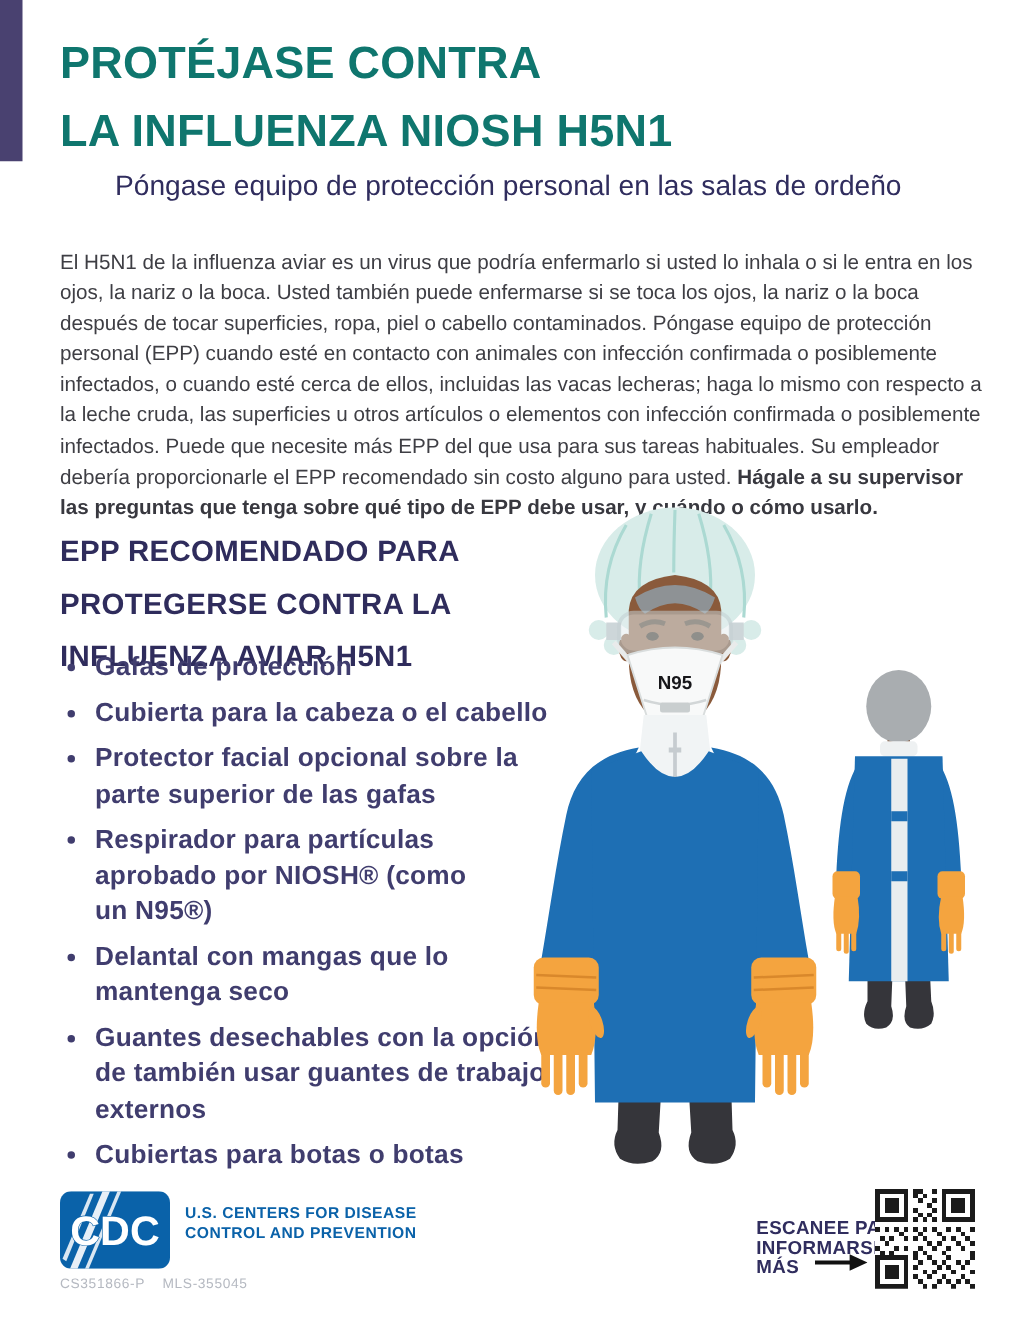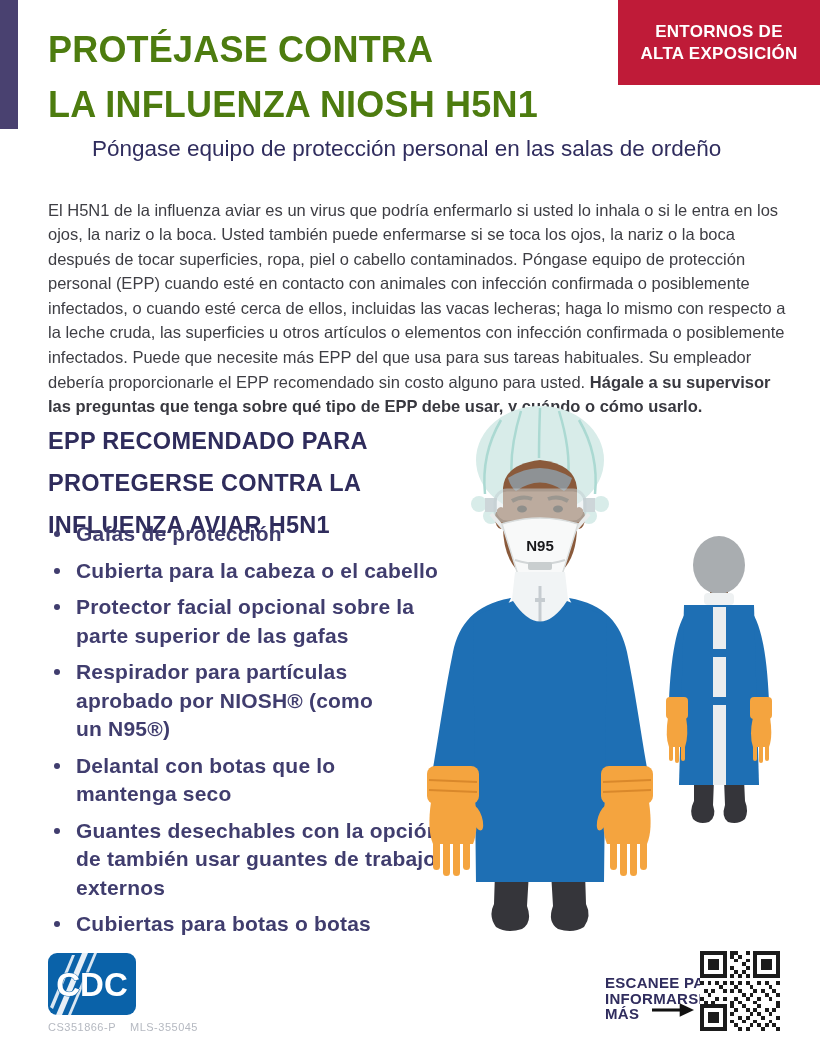--- a/index.html
+++ b/index.html
@@ -21,7 +21,7 @@
   }
   .title {
     position: absolute; left: 48px; top: 22px;
-    color: #4d7c0f; font-weight: bold; font-size: 36px; line-height: 55px;
+    color: #0f766e; font-weight: bold; font-size: 36px; line-height: 55px;
     letter-spacing: 0.2px; white-space: nowrap;
   }
   .subtitle {

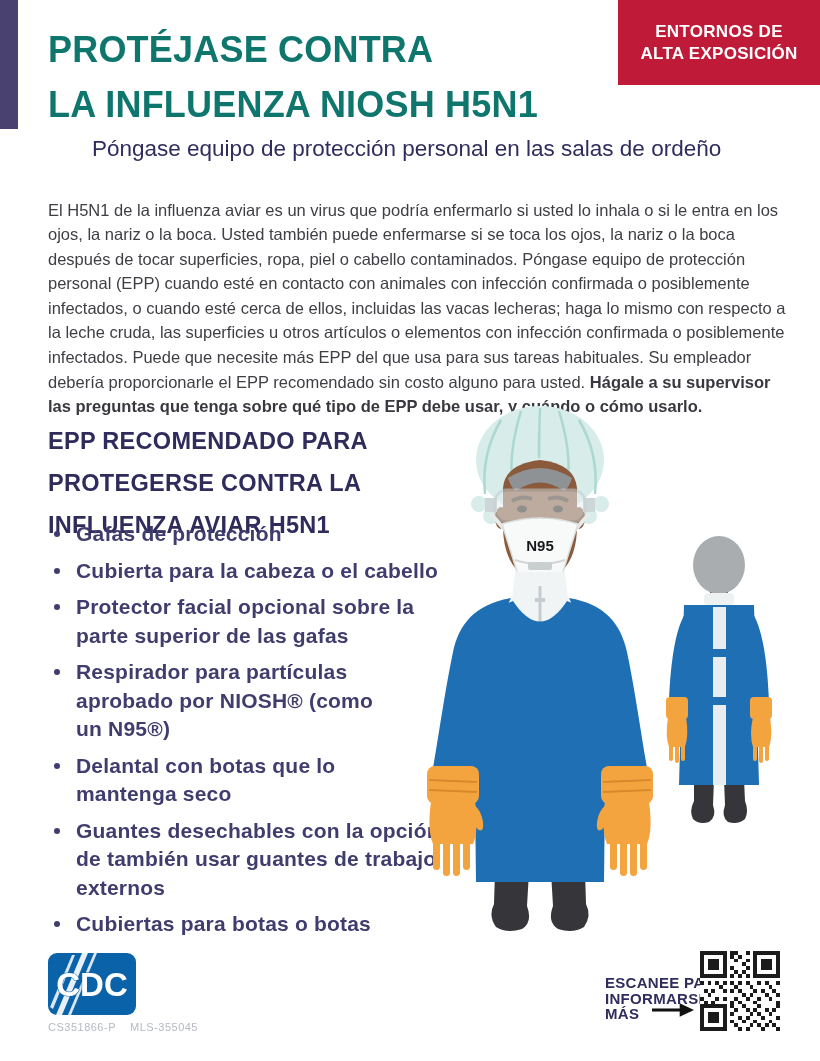--- a/index.html
+++ b/index.html
@@ -79,10 +79,6 @@
 
   <div class="corner-stripe"></div>
 
-  <div class="badge">
-    <div>ENTORNOS DE</div>
-    <div>ALTA EXPOSICIÓN</div>
-  </div>
 
   <div class="title">
     <div>PROTÉJASE CONTRA</div>

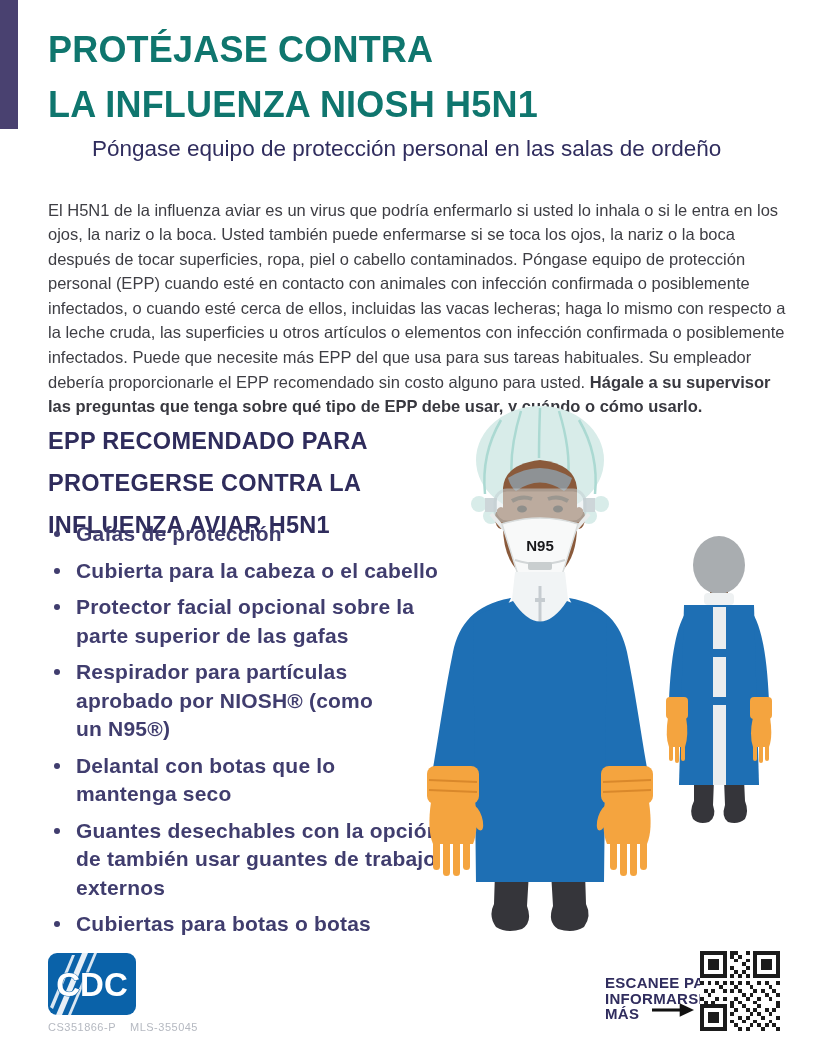--- a/index.html
+++ b/index.html
@@ -101,7 +101,7 @@
     <li><span class="dot"></span><span>Respirador para partículas
 aprobado por NIOSH® (como
 un N95®)</span></li>
-    <li><span class="dot"></span><span>Delantal con botas que lo
+    <li><span class="dot"></span><span>Delantal con mangas que lo
 mantenga seco</span></li>
     <li><span class="dot"></span><span>Guantes desechables con la opción
 de también usar guantes de trabajo

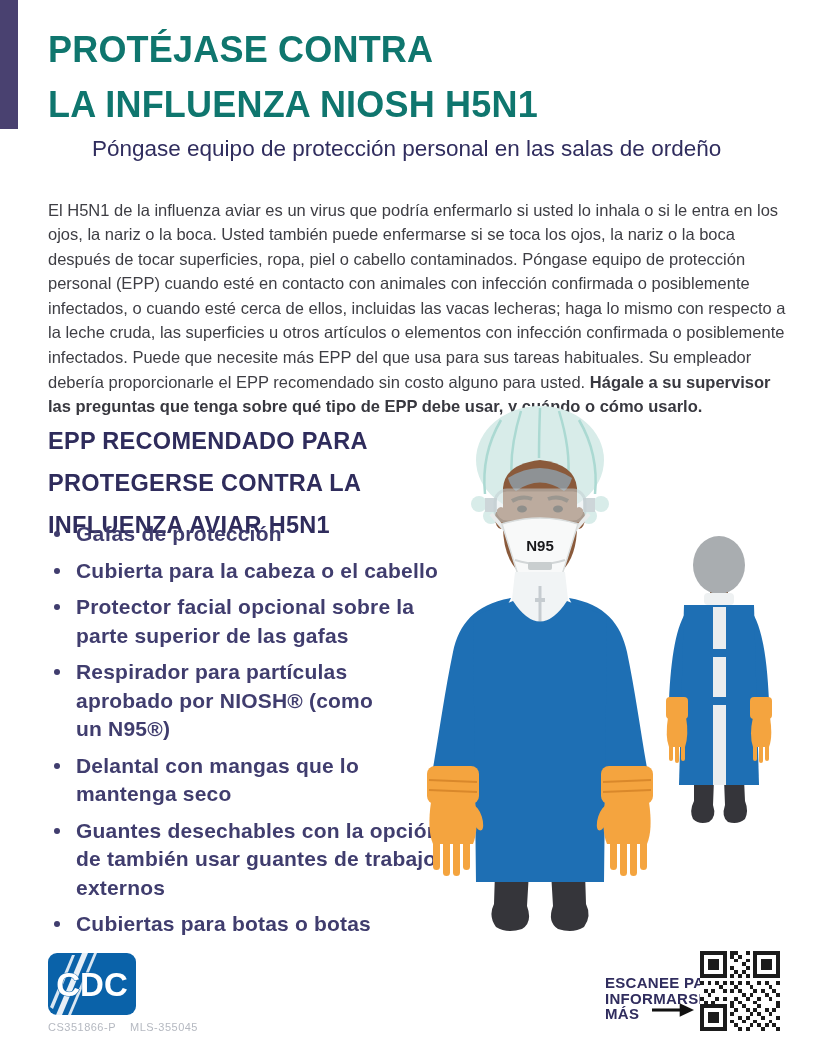--- a/index.html
+++ b/index.html
@@ -221,6 +221,8 @@
     <text x="44" y="43" text-anchor="middle" font-family="Liberation Sans, sans-serif" font-size="33" font-weight="bold" fill="#ffffff" stroke="#0a62a9" stroke-width="1" paint-order="stroke">CDC</text>
   </svg>
 
+  <div class="agency">U.S. CENTERS FOR DISEASE
+CONTROL AND PREVENTION</div>
 
   <div class="doc-codes">
     <span>CS351866-P</span><span>MLS-355045</span>

